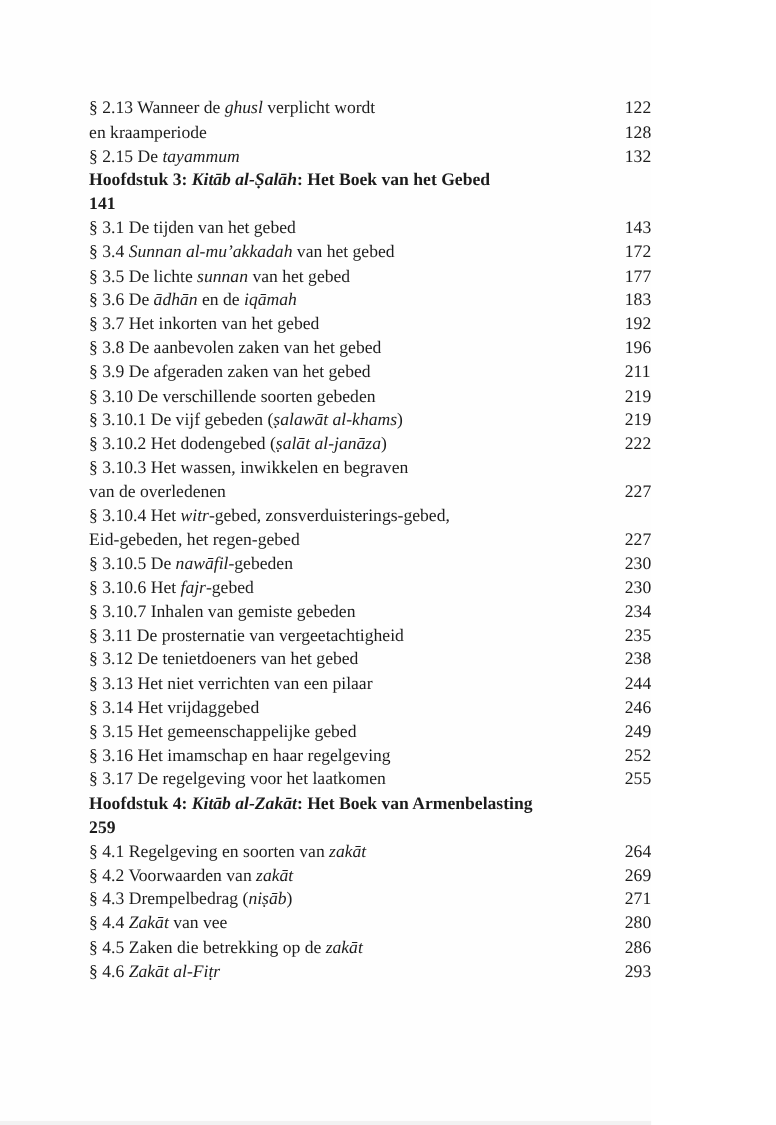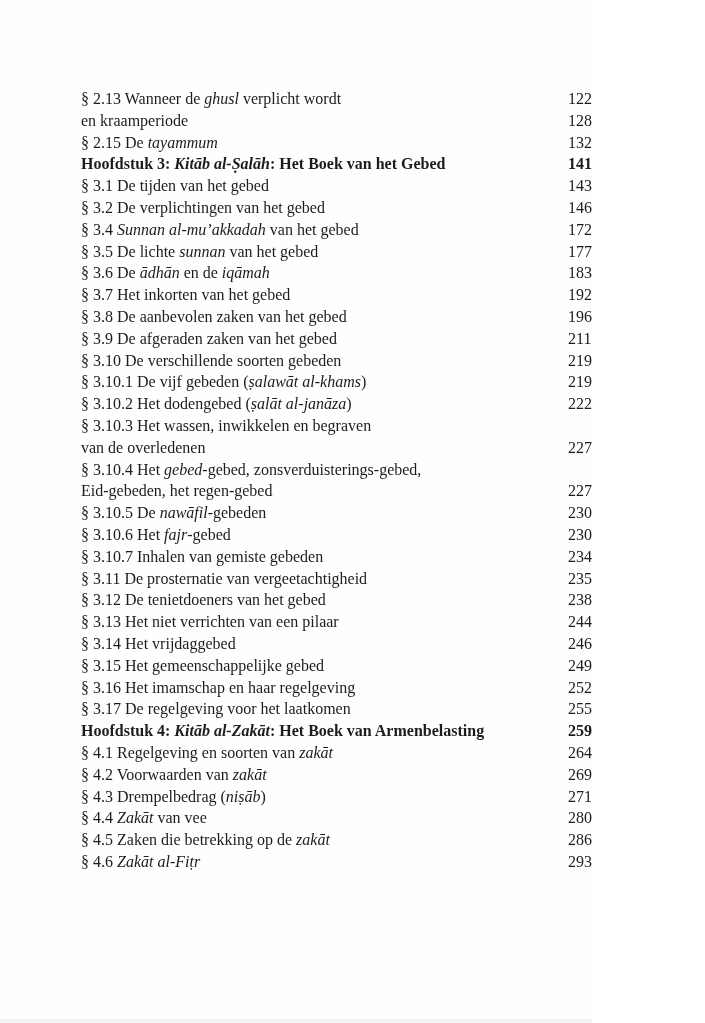--- a/index.html
+++ b/index.html
@@ -32,6 +32,7 @@
   }
   .toc-row.bold {
     font-weight: bold;
+    flex-direction: column;
   }
   .toc-text {
     flex: 1 1 auto;

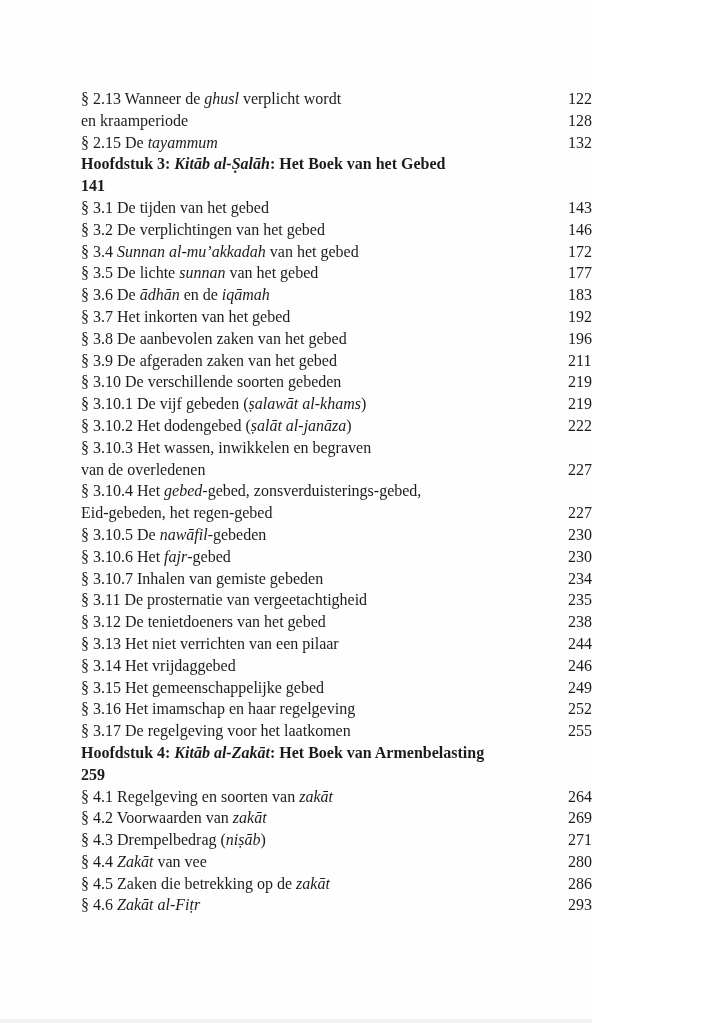--- a/index.html
+++ b/index.html
@@ -80,10 +80,6 @@
         <span class="toc-pagenum">143</span>
       </div>
       <div class="toc-row">
-        <span class="toc-text"><span>§ 3.2 De verplichtingen van het gebed</span></span>
-        <span class="toc-pagenum">146</span>
-      </div>
-      <div class="toc-row">
         <span class="toc-text"><span>§ 3.4 </span><span class="it">Sunnan al-mu’akkadah</span><span> van het gebed</span></span>
         <span class="toc-pagenum">172</span>
       </div>

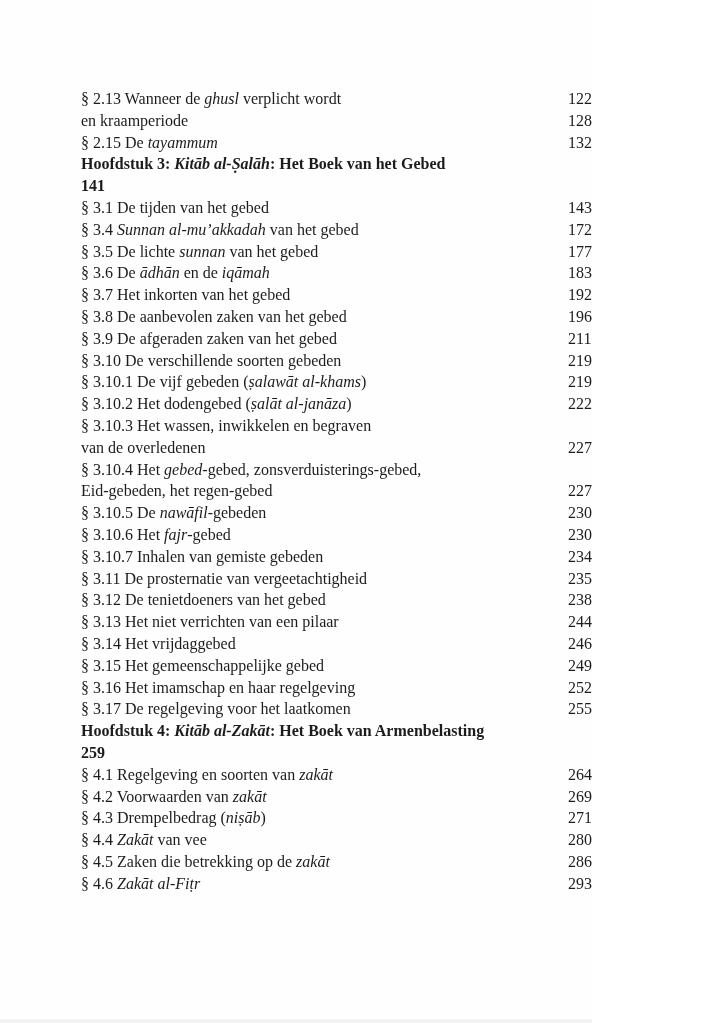--- a/index.html
+++ b/index.html
@@ -124,7 +124,7 @@
         <span class="toc-pagenum">227</span>
       </div>
       <div class="toc-row">
-        <span class="toc-text"><span>§ 3.10.4 Het </span><span class="it">gebed</span><span>-gebed, zonsverduisterings-gebed,</span></span>
+        <span class="toc-text"><span>§ 3.10.4 Het </span><span class="it">witr</span><span>-gebed, zonsverduisterings-gebed,</span></span>
         <span class="toc-pagenum"></span>
       </div>
       <div class="toc-row">

